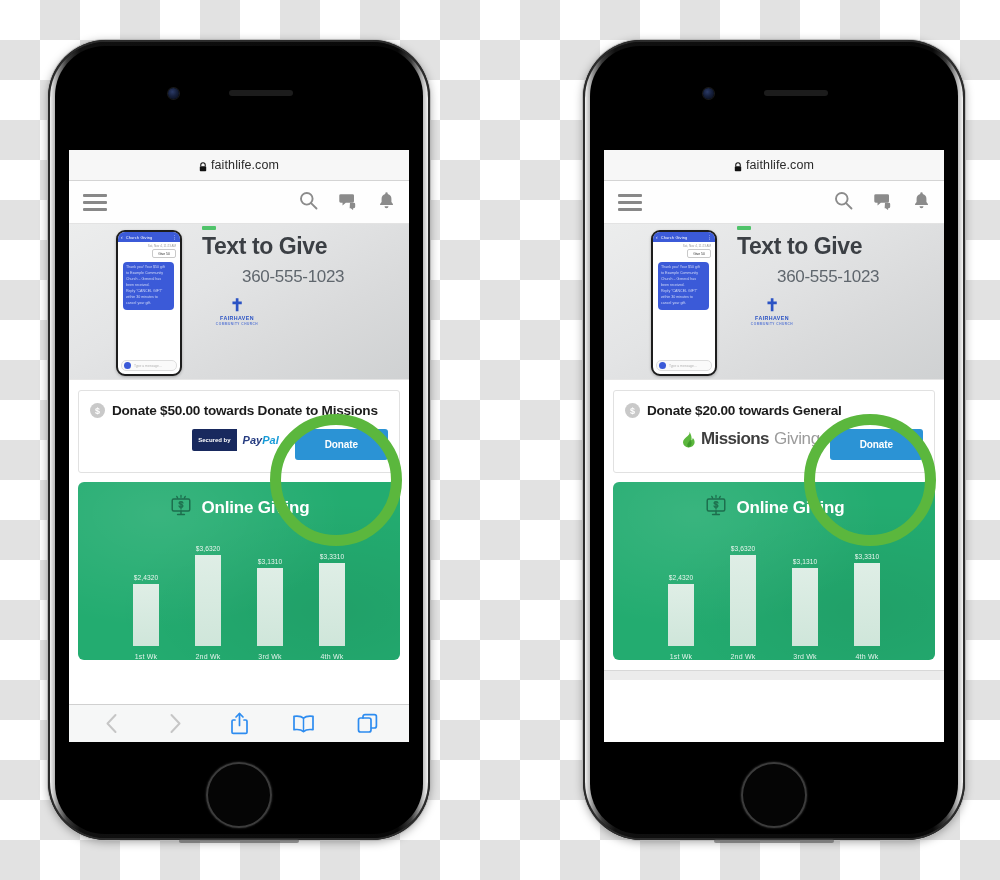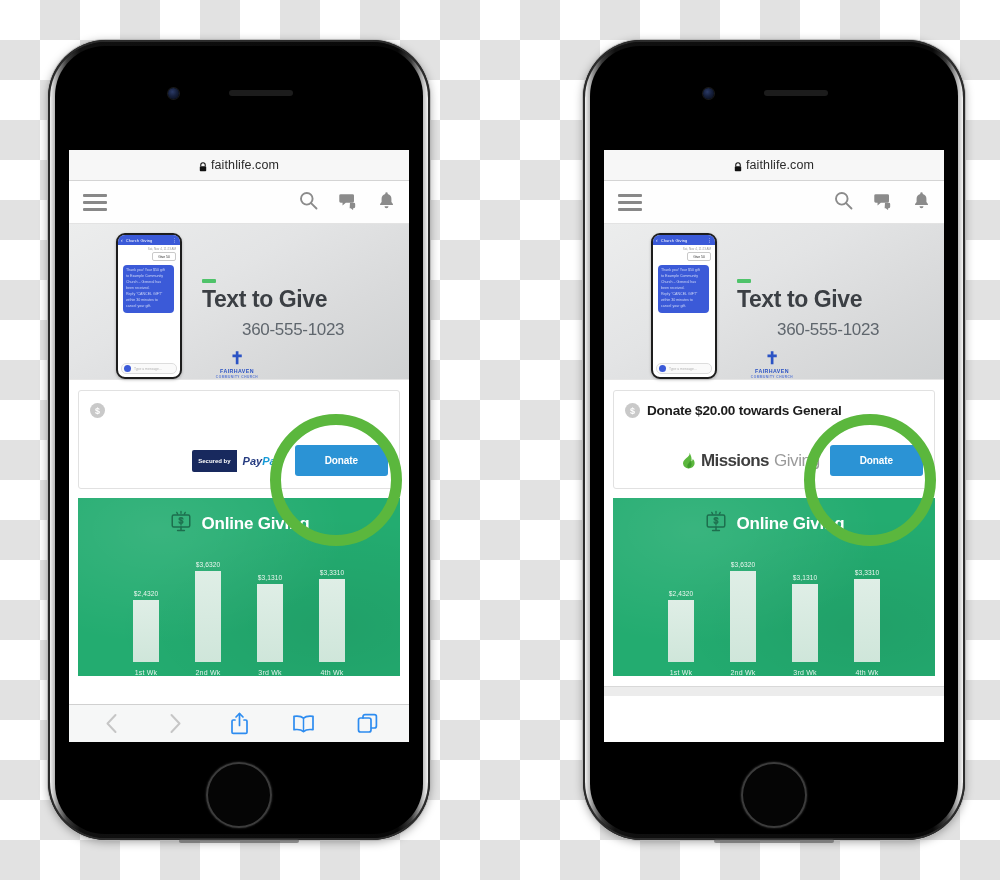--- a/index.html
+++ b/index.html
@@ -81,7 +81,7 @@
     height:155px;position:relative;
     background:linear-gradient(150deg,#eceded 0%,#e3e4e5 40%,#d9dadb 70%,#cfd1d2 100%);
     border-bottom:1px solid #e6e6e6;
-    display:flex;align-items:flex-end;
+    display:flex;align-items:flex-start;
   }
   .hero-phone{
     width:62px;height:142px;margin-left:47px;margin-top:6px;

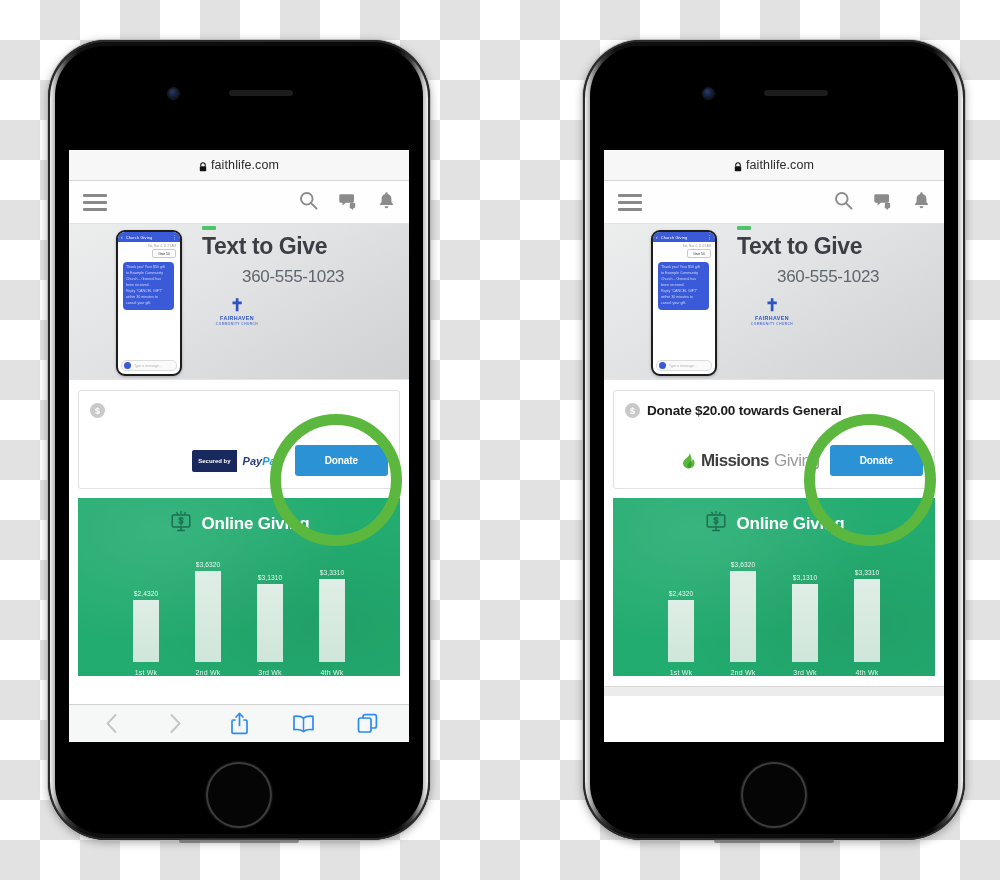--- a/index.html
+++ b/index.html
@@ -251,6 +251,7 @@
         <div class="donate-card">
           <div class="donate-line">
             <span class="coin">$</span>
+            <span class="donate-text">Donate $50.00 towards Donate to Missions</span>
           </div>
           <div class="donate-row2">
             <span class="paypal">

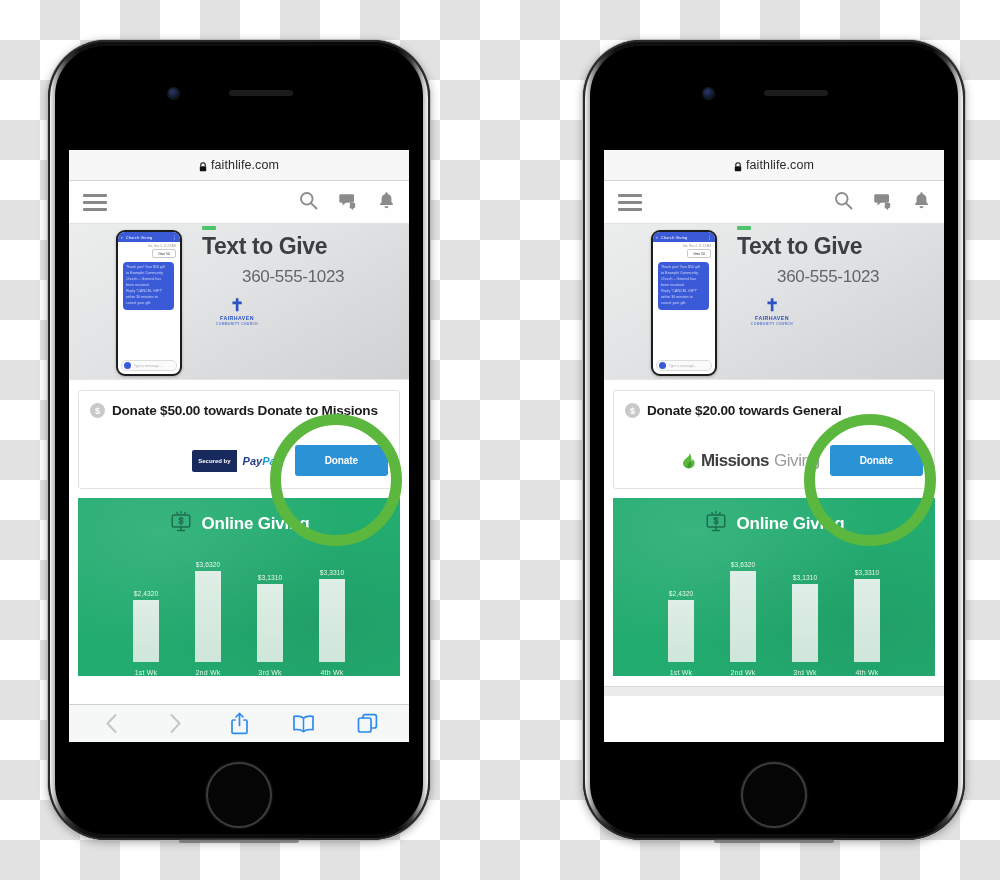--- a/index.html
+++ b/index.html
@@ -117,7 +117,7 @@
   .coin{width:15px;height:15px;border-radius:50%;background:#c9c9c9;color:#fff;font-size:9px;font-weight:bold;
         display:flex;align-items:center;justify-content:center;flex:0 0 auto;}
   .donate-text{font-size:13.6px;font-weight:bold;color:#1c1c1c;letter-spacing:-.25px;white-space:nowrap;}
-  .donate-row2{display:flex;align-items:center;justify-content:flex-end;gap:10px;margin-top:27px;}
+  .donate-row2{display:flex;align-items:flex-start;justify-content:flex-end;gap:10px;margin-top:11px;}
   .paypal{display:flex;height:22px;border-radius:2px;overflow:hidden;}
   .pp-left{background:#18295e;color:#fff;font-size:6px;font-weight:bold;display:flex;align-items:center;padding:0 6px;}
   .pp-right{background:#fff;display:flex;align-items:center;padding:0 6px;font-size:11px;font-weight:bold;font-style:italic;}

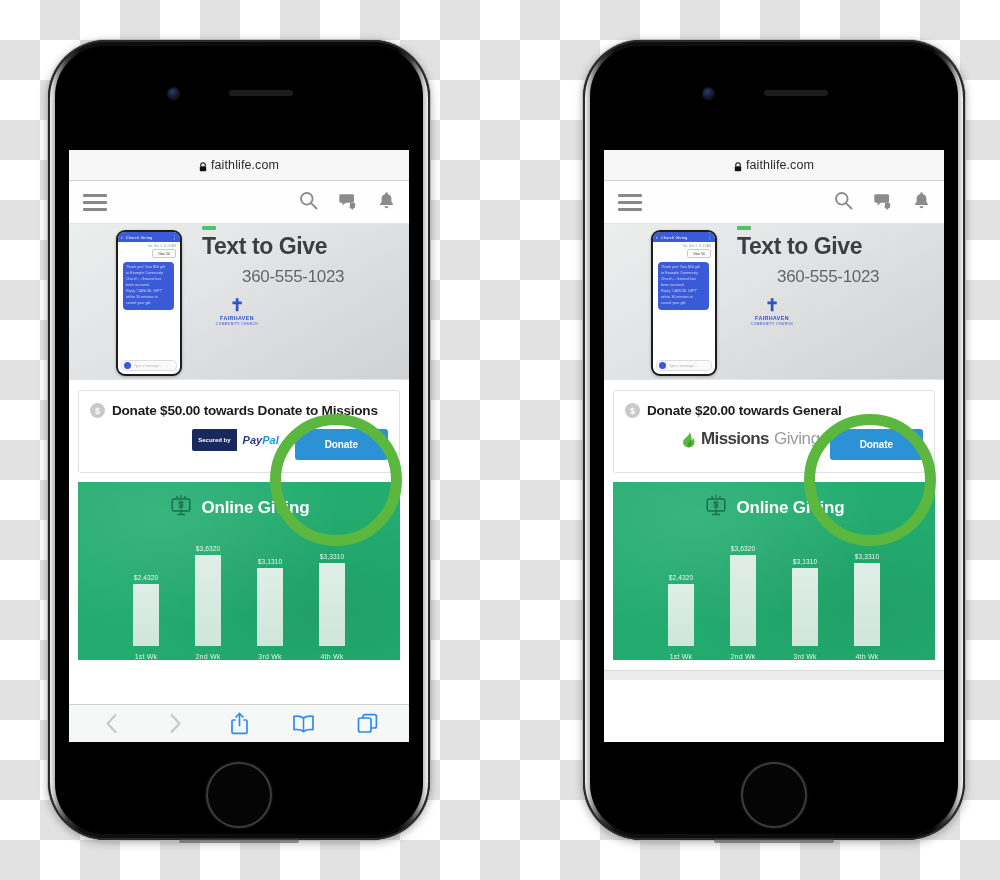--- a/index.html
+++ b/index.html
@@ -135,7 +135,7 @@
   
   .chart-wrap{padding:0 9px;background:#fff;}
   .chart{
-    position:relative;height:178px;border-radius:0;overflow:hidden;
+    position:relative;height:178px;border-radius:6px;overflow:hidden;
     background:
       radial-gradient(ellipse at 25% 18%,rgba(255,255,255,.10) 0%,rgba(255,255,255,0) 55%),
       radial-gradient(ellipse at 78% 72%,rgba(0,0,0,.07) 0%,rgba(0,0,0,0) 60%),

